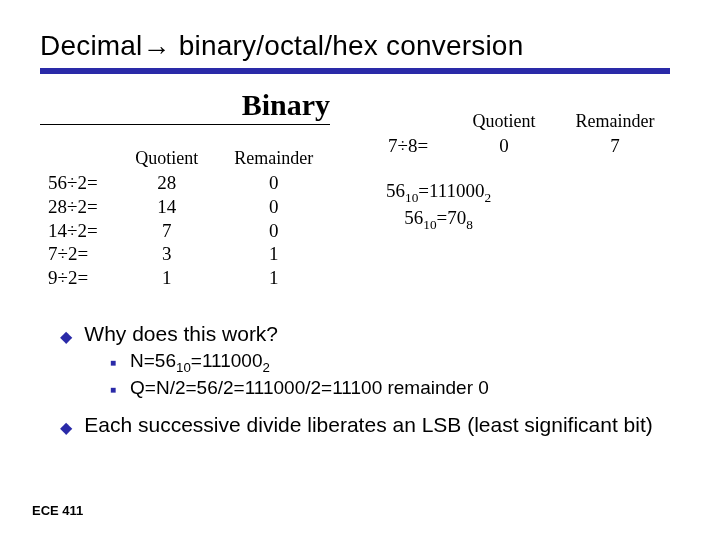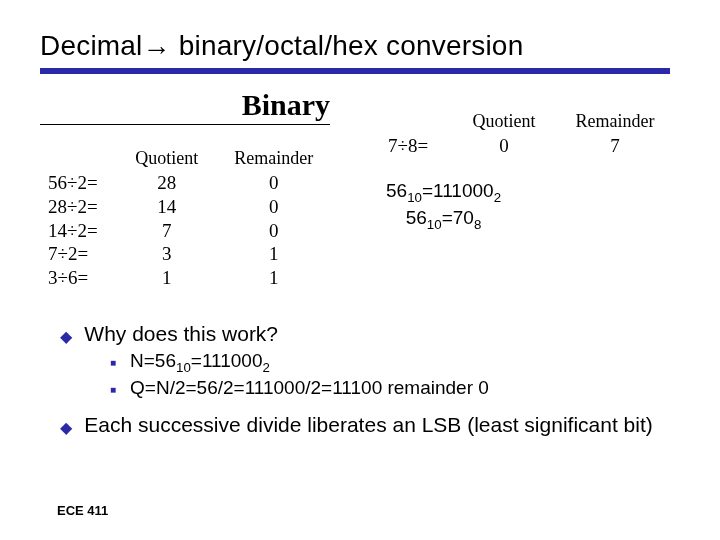--- a/index.html
+++ b/index.html
@@ -74,7 +74,7 @@
   .octal-tbl th.qcol { width: 80px; }
   .octal-tbl th.rcol { width: 110px; }
   .summary {
-    font-family: Liberation Sans, sans-serif;
+    font-family: Liberation Serif, serif;
     font-size: 19px;
     margin-top: 14px;
     line-height: 1.25;

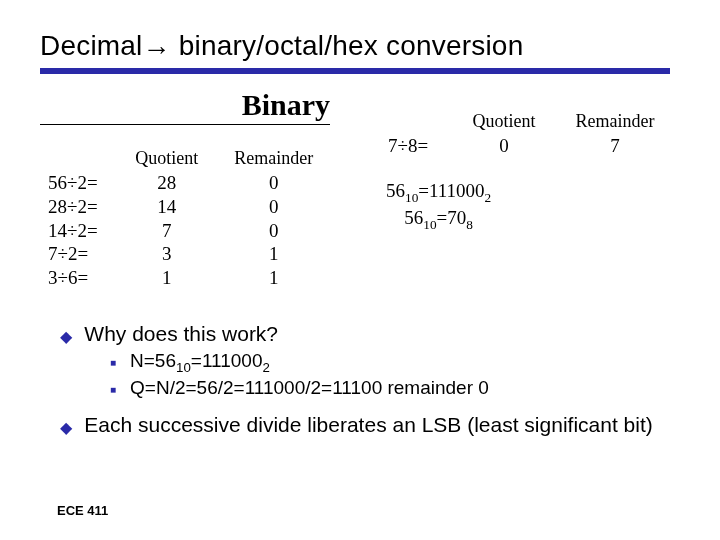--- a/index.html
+++ b/index.html
@@ -156,7 +156,7 @@
               <td>1</td>
             </tr>
         <tr>
-              <td class="op">3÷6=</td>
+              <td class="op">9÷2=</td>
               <td>1</td>
               <td>1</td>
             </tr>

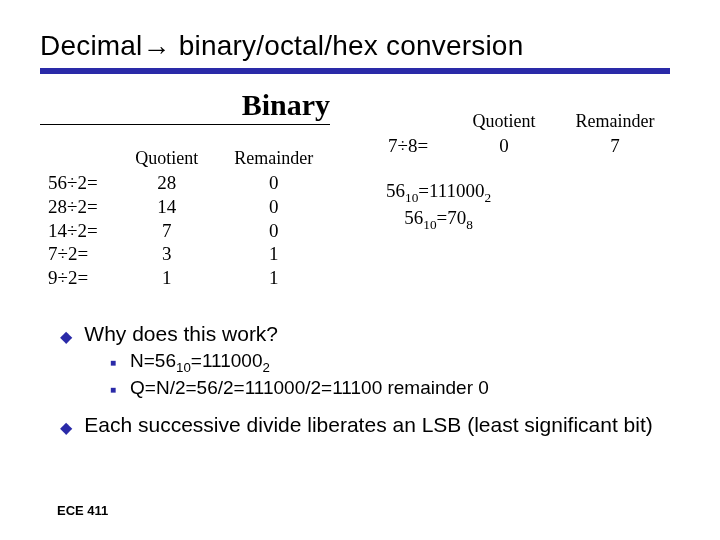--- a/index.html
+++ b/index.html
@@ -110,7 +110,7 @@
   }
   .footer {
     position: absolute;
-    left: 57px;
+    left: 32px;
     bottom: 22px;
     font-size: 13px;
     font-weight: bold;

